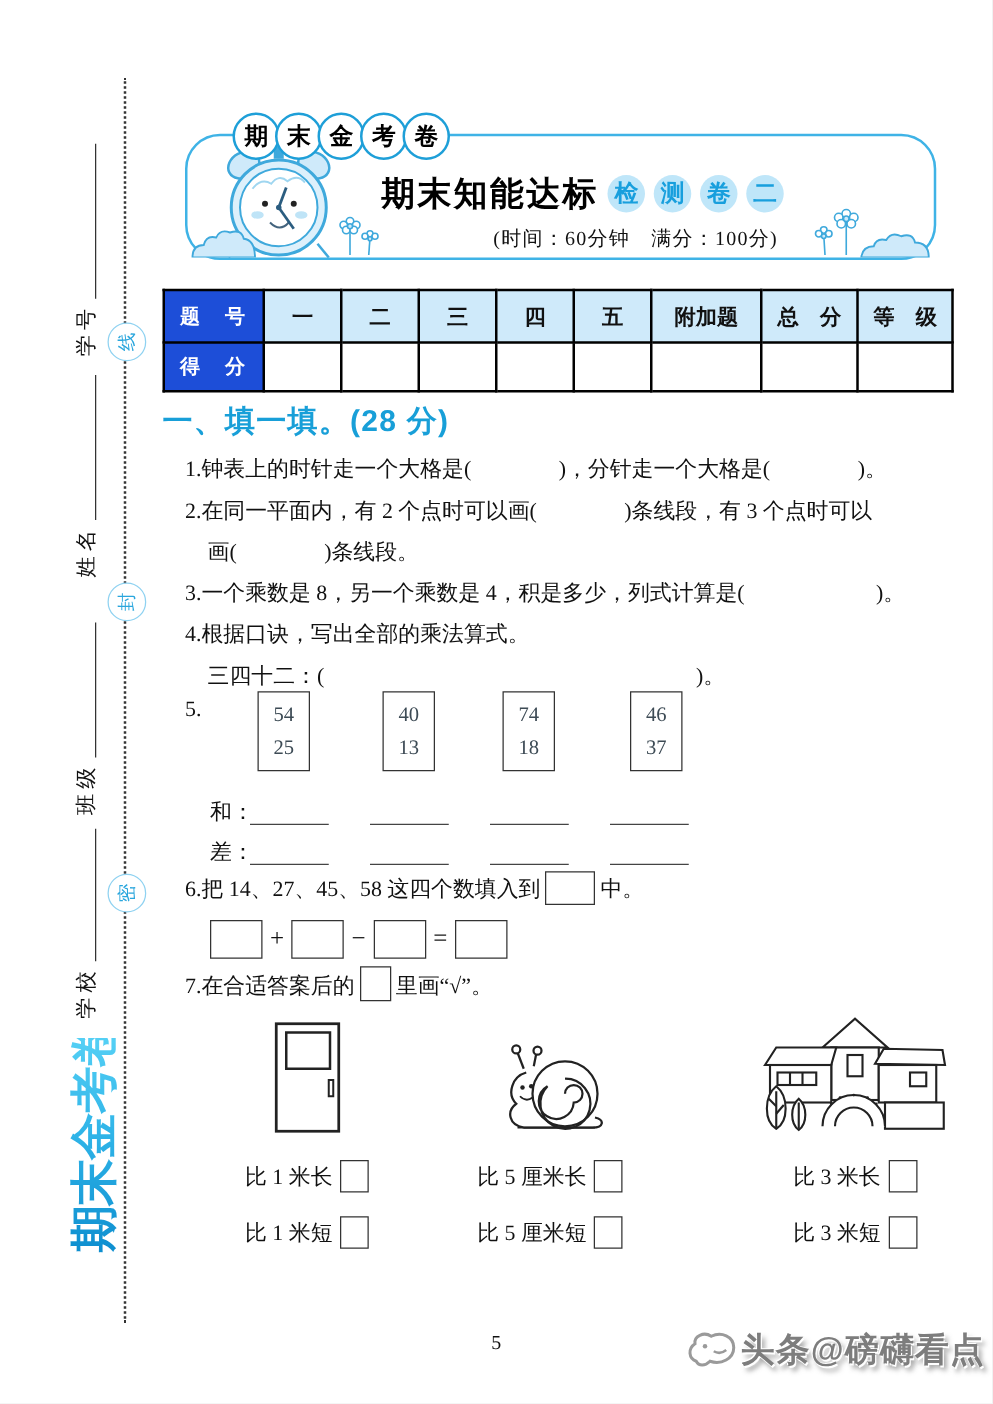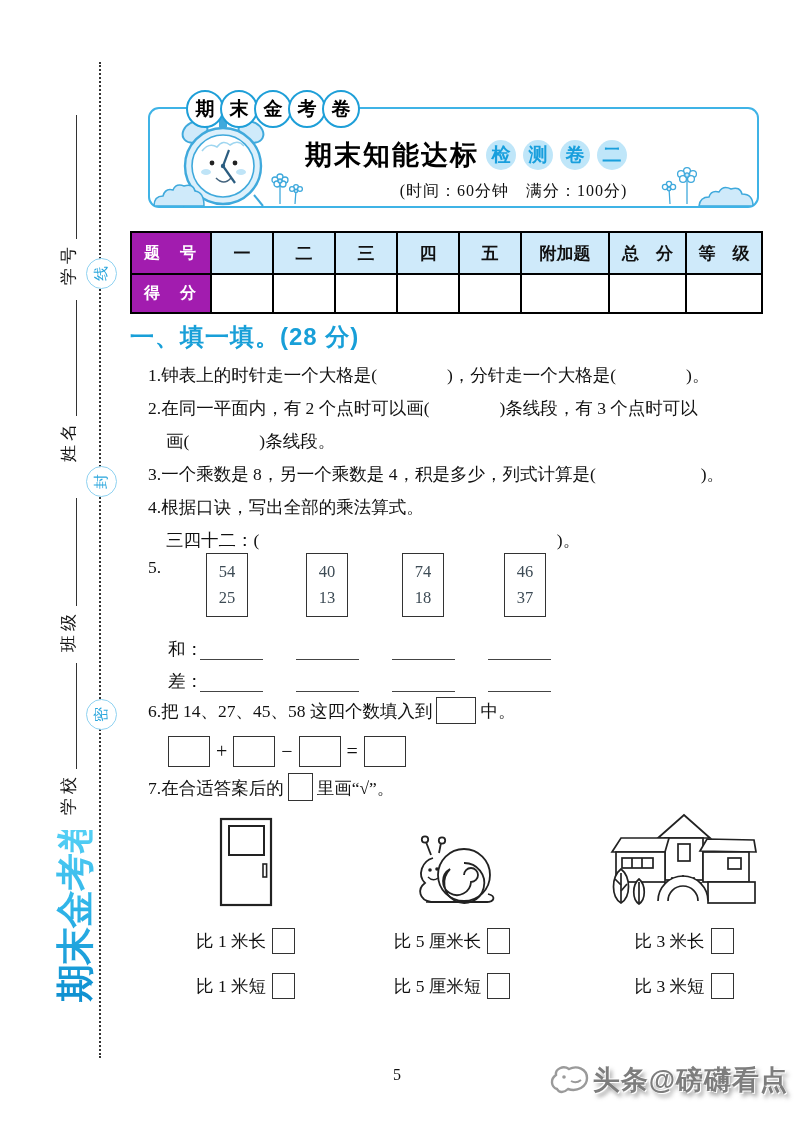--- a/index.html
+++ b/index.html
@@ -29,7 +29,7 @@
 
   
   .hbox{position:absolute;left:148px;top:107px;width:597px;height:97px;
-        border:2.5px solid #3fb3e6;border-radius:11px;padding-left:10px;}
+        border:2.5px solid #3fb3e6;border-radius:28px;}
   .badges{position:absolute;left:186px;top:90px;display:flex;z-index:3;}
   .badge{width:34px;height:34px;border:2px solid #1e9fd8;border-radius:50%;background:#fff;
          margin-right:-4px;display:flex;align-items:center;justify-content:center;

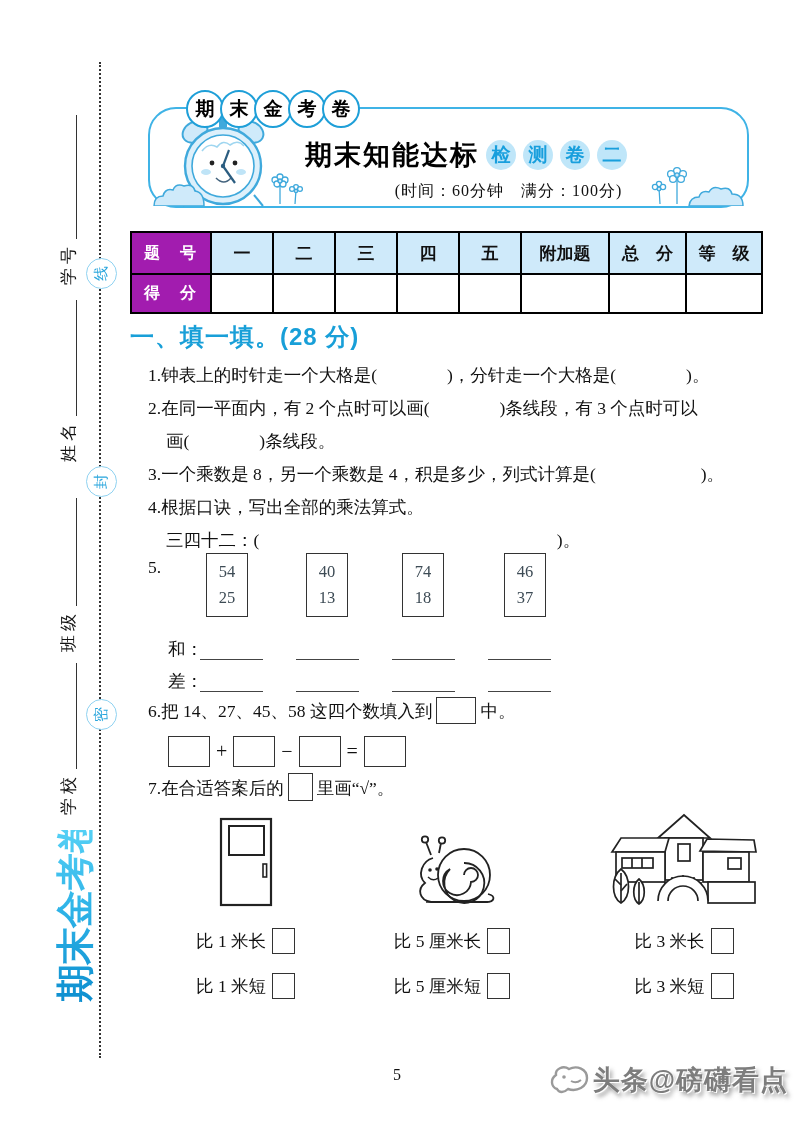--- a/index.html
+++ b/index.html
@@ -52,7 +52,7 @@
   .score td{border:2px solid #000;text-align:center;padding:0;}
   .score tr:first-child td{height:40px;}
   .score tr:last-child td{height:37px;}
-  .td-key{background:#a21caf;color:#fff;font-family:"Liberation Sans",sans-serif;
+  .td-key{background:#1d4ed8;color:#fff;font-family:"Liberation Sans",sans-serif;
           font-weight:bold;font-size:16px;letter-spacing:2px;}
   .td-num{background:#cfeafa;font-weight:bold;font-size:17px;}
 

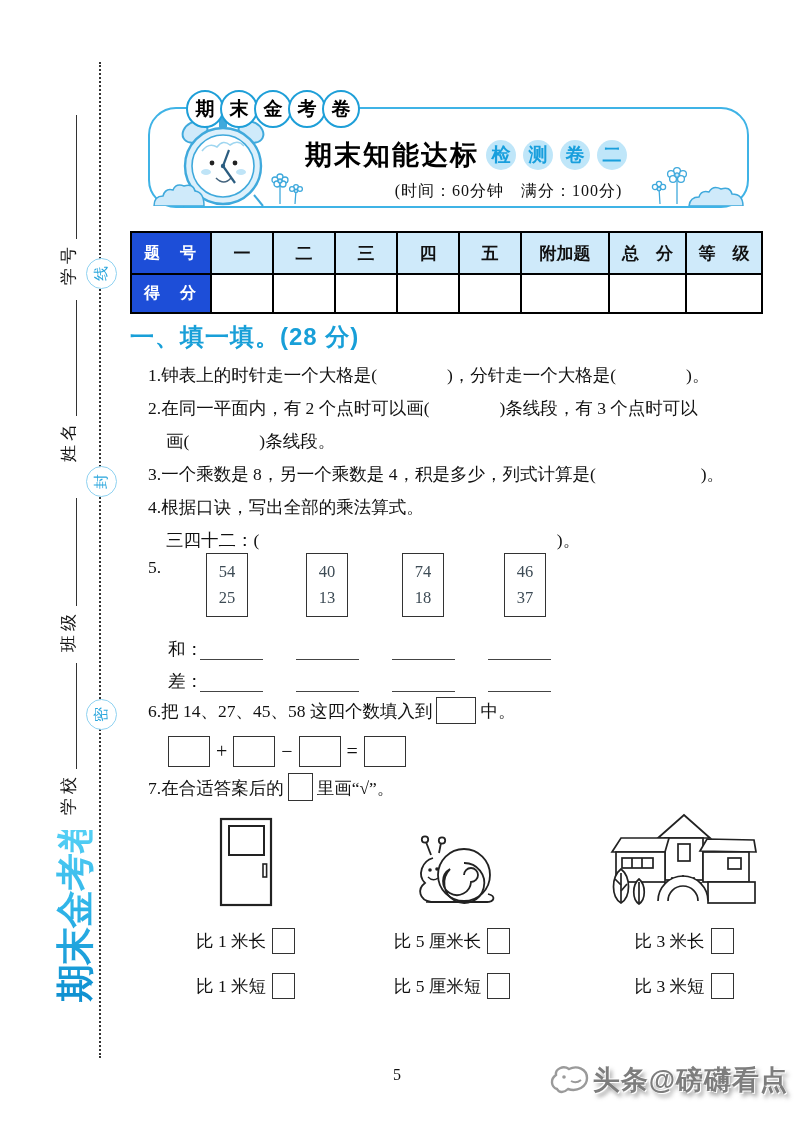--- a/index.html
+++ b/index.html
@@ -79,7 +79,7 @@
         vertical-align:-7px;margin:0 4px;}
   .figs{position:relative;height:184px;margin-top:6px;}
   .fg{position:absolute;top:0;display:flex;flex-direction:column;align-items:center;}
-  #fg-door{left:28px;width:175px;} #fg-snail{left:226px;width:192px;justify-content:flex-end;} #fg-house{left:448px;width:212px;}
+  #fg-door{left:28px;width:175px;} #fg-snail{left:214px;width:192px;justify-content:flex-end;} #fg-house{left:448px;width:212px;}
   .imgwrap{height:96px;display:flex;align-items:flex-end;justify-content:center;}
   .orow{display:flex;align-items:center;margin-top:21px;font-size:17.5px;white-space:nowrap;}
   .orow .cb{width:21px;height:24px;border:1.5px solid #333;margin-left:6px;}

